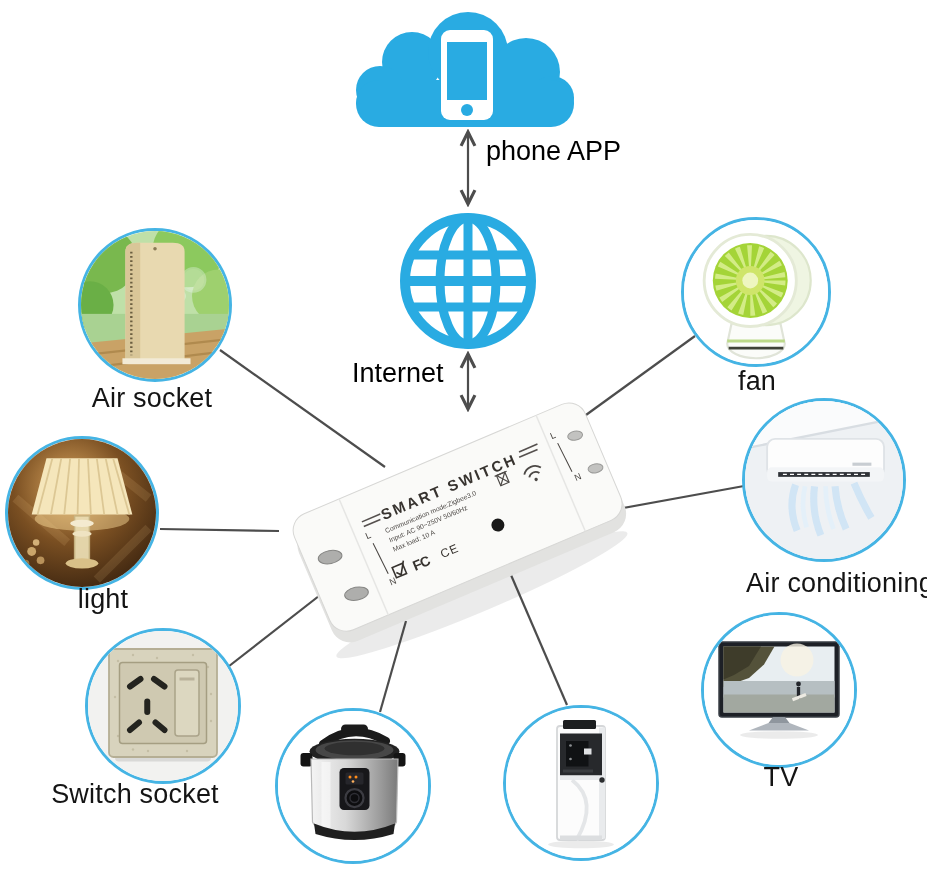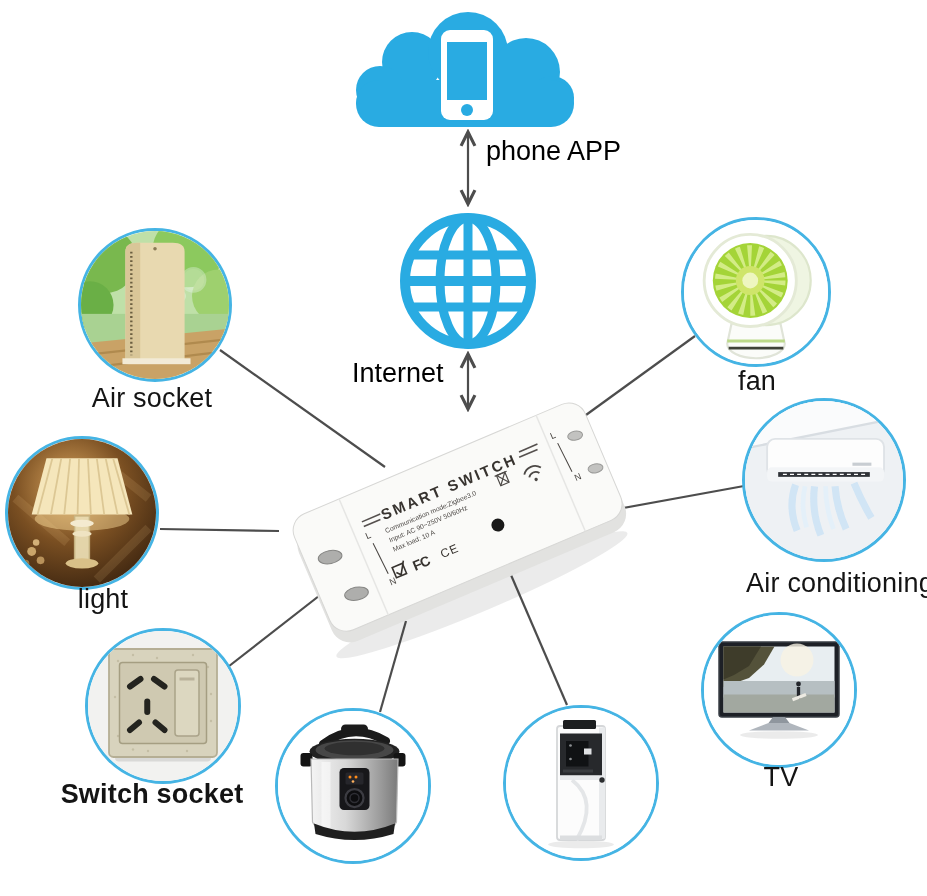--- a/index.html
+++ b/index.html
@@ -261,7 +261,7 @@
       <rect x="61" y="31" width="10" height="2" fill="#b9b29a"></rect>
     </svg>
   </div>
-  <div class="dev-label" style="left:152px;top:779px;font-weight:bold;">Switch socket</div>
+  <div class="dev-label" style="left:135px;top:779px;">Switch socket</div>
 
   <div class="dev-circle" style="left:701px;top:612px;width:156px;height:156px;">
     <svg viewBox="0 0 100 100">

